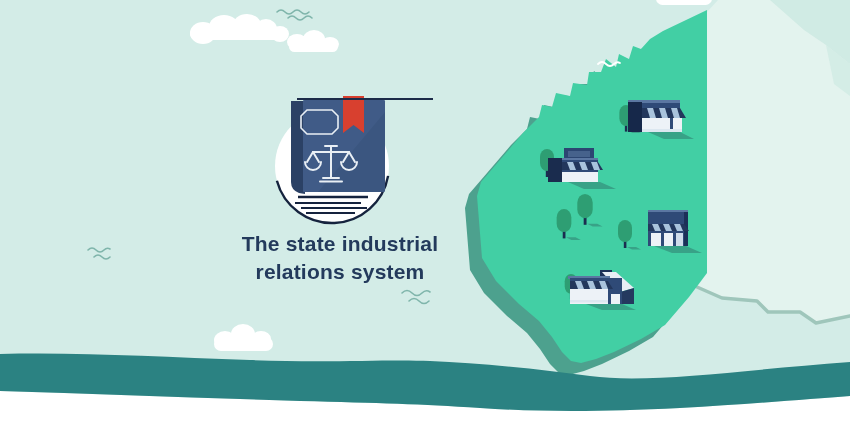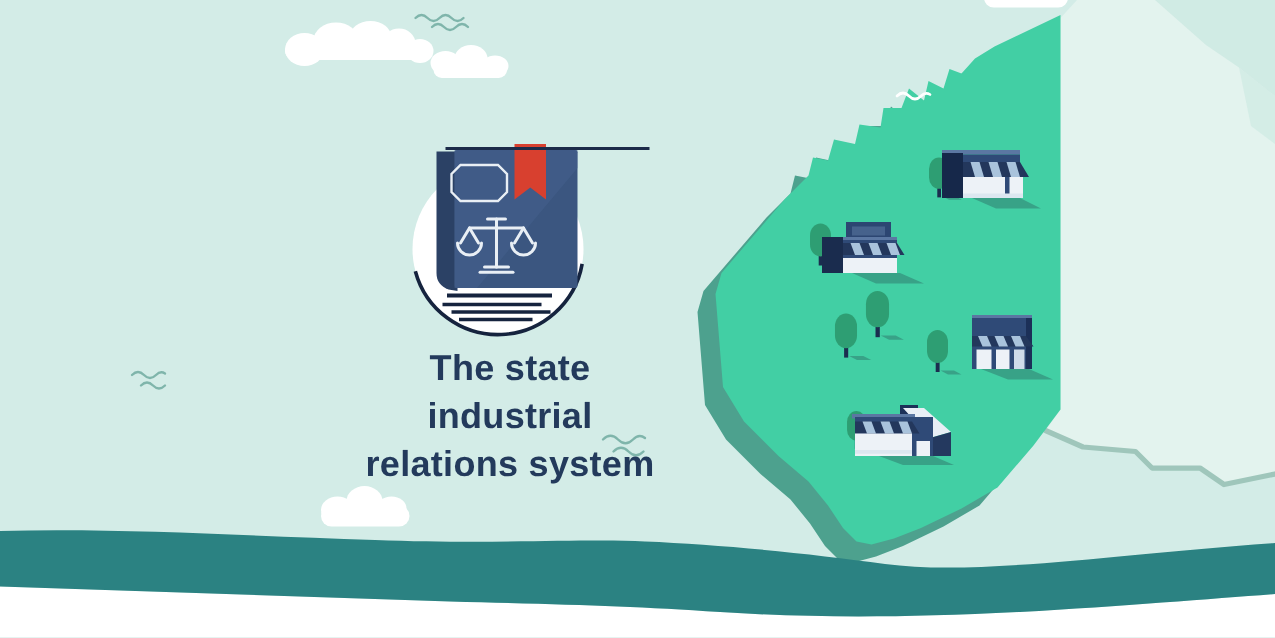--- a/index.html
+++ b/index.html
@@ -8,7 +8,7 @@
   .stage svg{position:absolute;left:0;top:0;display:block;}
   .title{
     position:absolute;left:232px;top:230px;width:216px;
-    text-align:center;font-size:24px;font-weight:bold;line-height:1.33;
+    text-align:center;font-size:21px;font-weight:bold;line-height:1.33;
     color:var(--text_navy,#233a5c);letter-spacing:.2px;
   }
   

